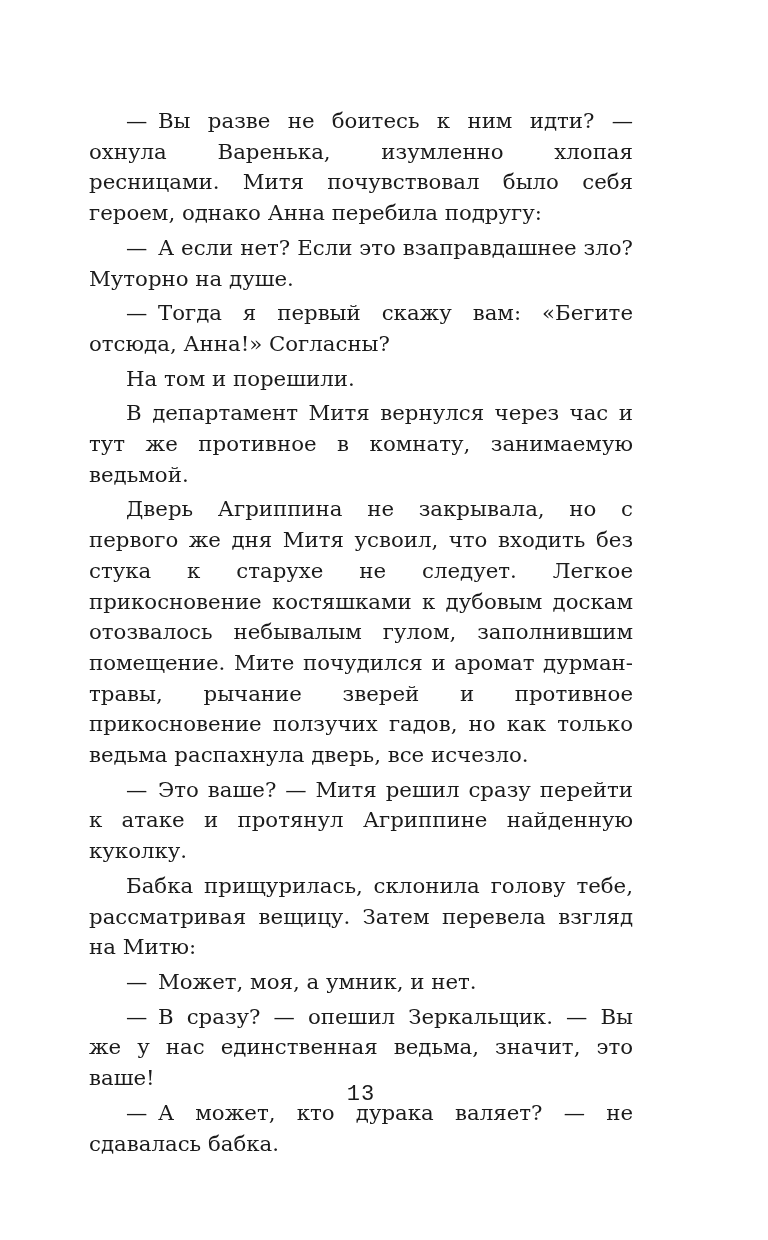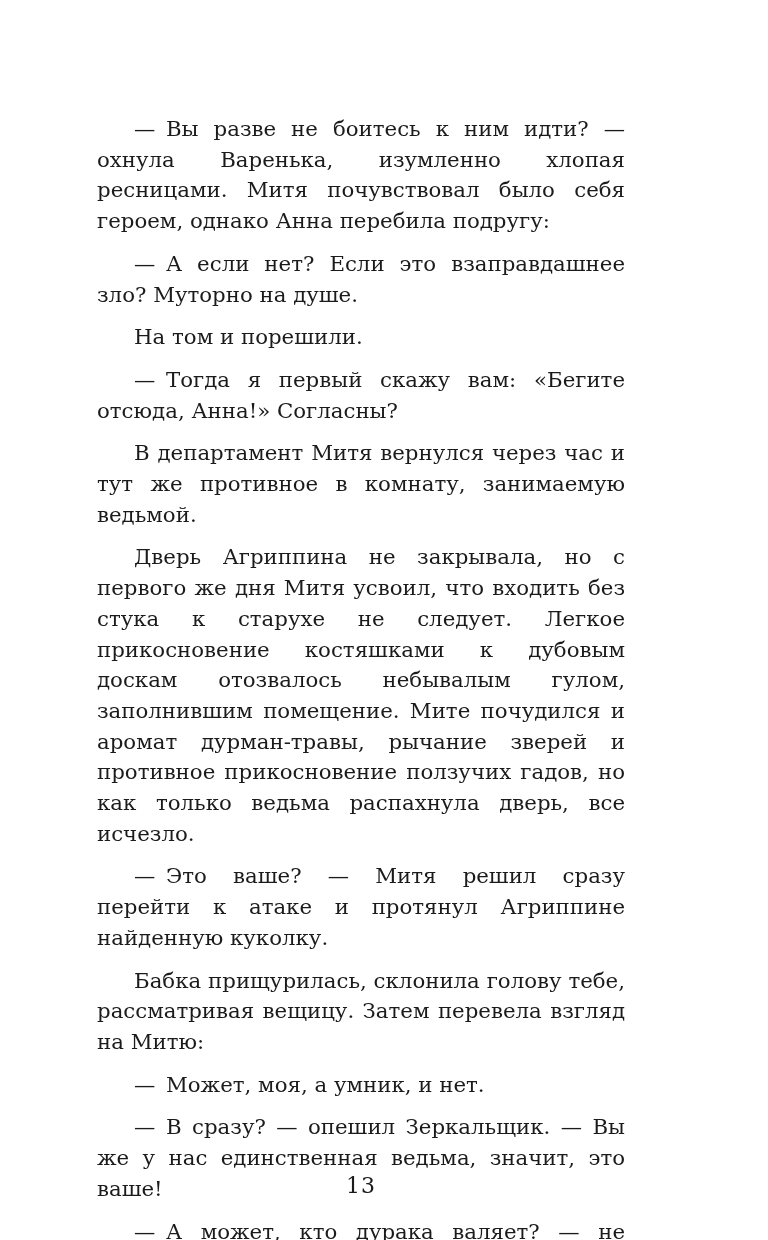--- a/index.html
+++ b/index.html
@@ -27,7 +27,7 @@
     text-rendering: optimizeLegibility;
   }
   .text-block p {
-    margin: 12px;
+    margin: 4px;
     padding: 0;
     text-indent: 37px;
     hyphens: manual;

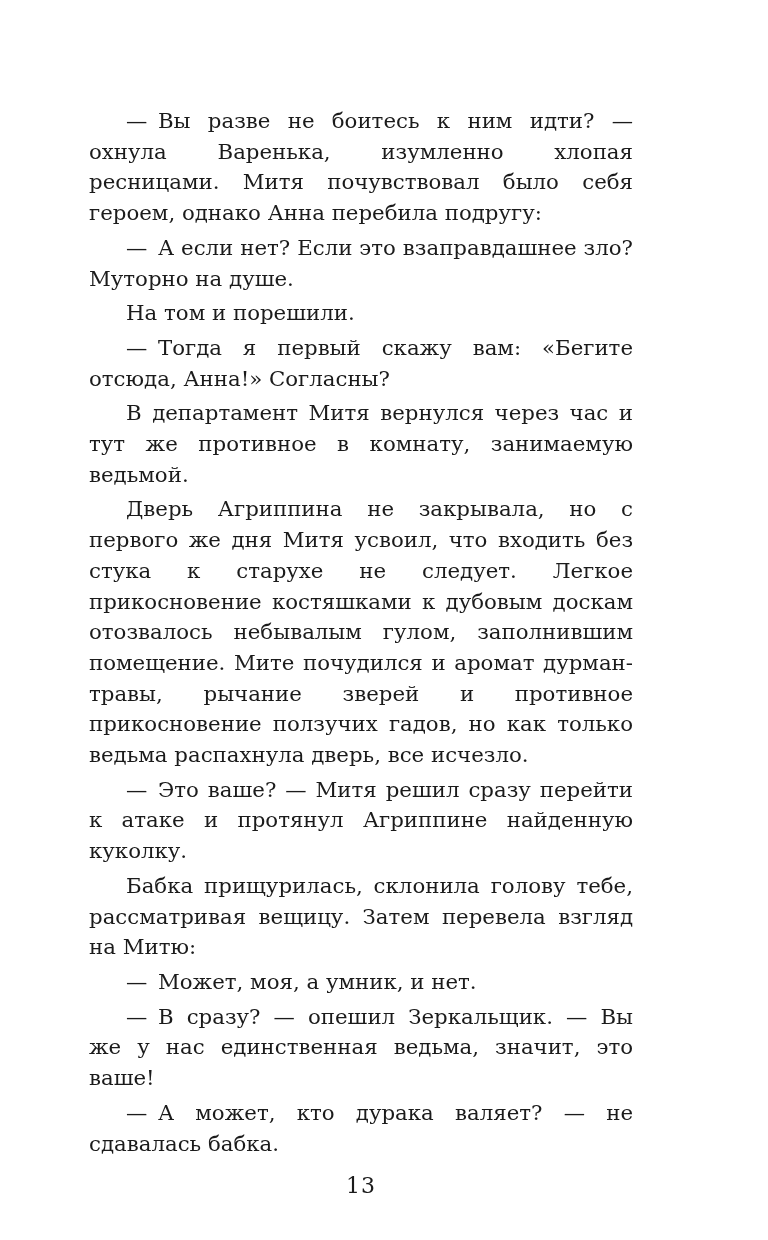--- a/index.html
+++ b/index.html
@@ -51,8 +51,8 @@
   <div class="text-block">
       <p>— Вы разве не боитесь к ним идти? — охнула Варенька, изумленно хлопая ресницами. Митя по­чувствовал было себя героем, однако Анна перебила подругу:</p>
       <p>— А если нет? Если это взаправдашнее зло? Му­торно на душе.</p>
+      <p>— Тогда я первый скажу вам: «Бегите отсюда, Анна!» Согласны?</p>
       <p>На том и порешили.</p>
-      <p>— Тогда я первый скажу вам: «Бегите отсюда, Анна!» Согласны?</p>
       <p>В департамент Митя вернулся через час и тут же противное в комнату, занимаемую ведьмой.</p>
       <p>Дверь Агриппина не закрывала, но с первого же дня Митя усвоил, что входить без стука к старухе не следует. Легкое прикосновение костяшками к дубо­вым доскам отозвалось небывалым гулом, заполнив­шим помещение. Мите почудился и аромат дурман-травы, рычание зверей и противное прикосновение ползучих гадов, но как только ведьма распахнула дверь, все исчезло.</p>
       <p>— Это ваше? — Митя решил сразу перейти к атаке и протянул Агриппине найденную куколку.</p>

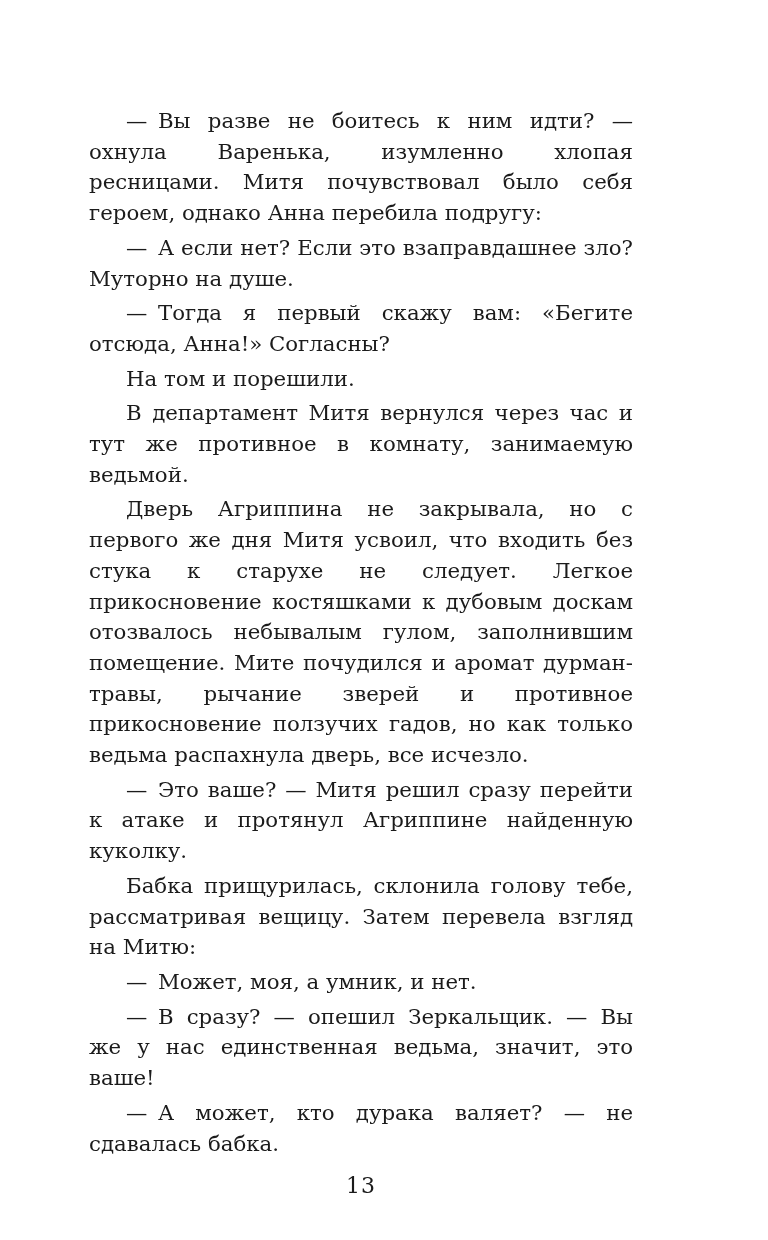--- a/index.html
+++ b/index.html
@@ -35,13 +35,14 @@
   }
   .page-number {
     position: absolute;
-    top: 1173px;
+    top: 1082px;
     left: 85px;
     width: 552px;
     text-align: center;
     font-size: 22px;
     letter-spacing: 1px;
     color: #1b1b1b;
+    font-family: Liberation Mono, monospace;
   }
 </style>
 </head>

